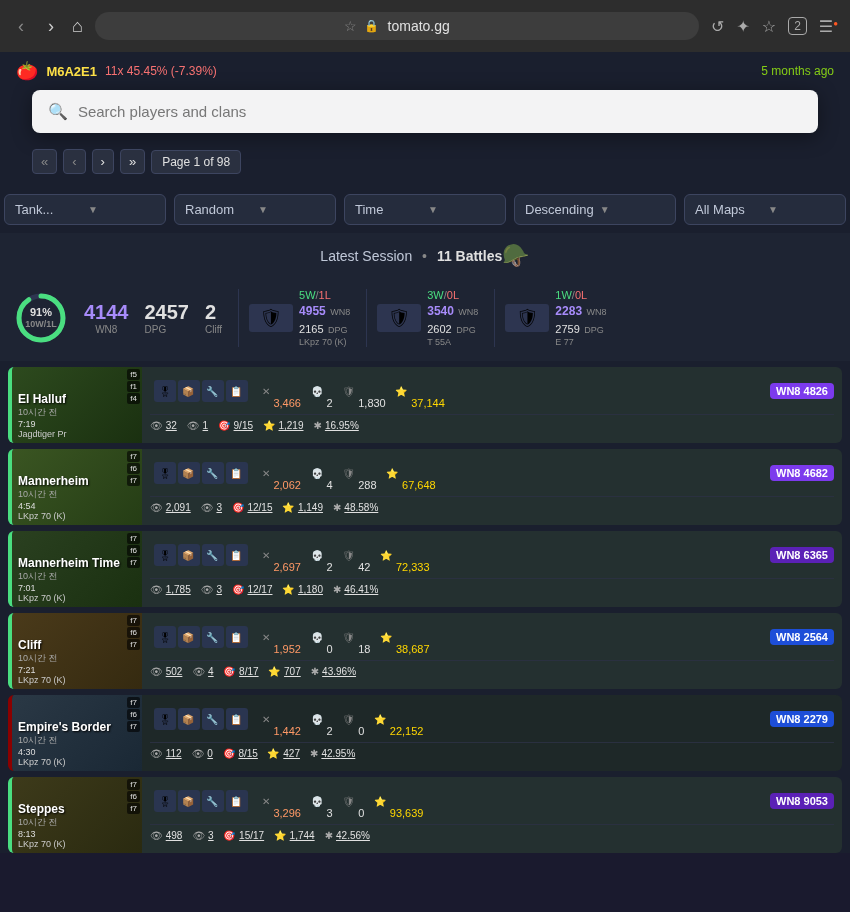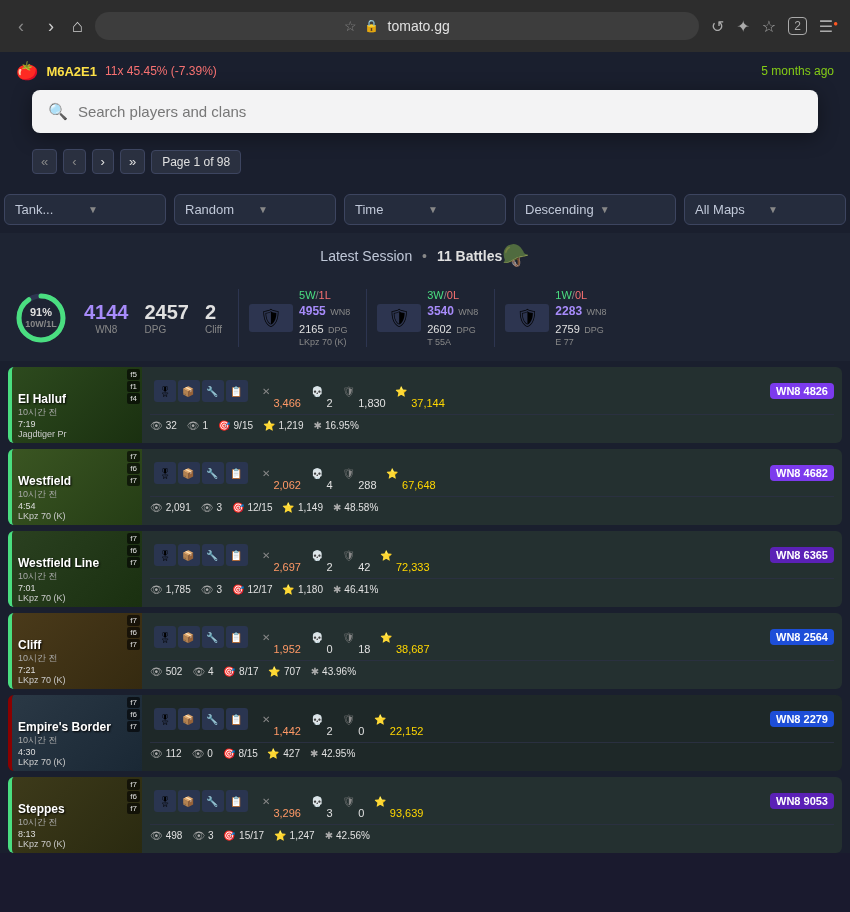--- a/index.html
+++ b/index.html
@@ -306,7 +306,7 @@
       gap: 10px;
     }
     .stat-small { font-size: 10px; color: #aaa; display: flex; align-items: center; gap: 3px; }
-    .stat-small-val { color: #e0e0e0; }
+    .stat-small-val { color: #e0e0e0; text-decoration: underline; }
 
     
     .medals-area {

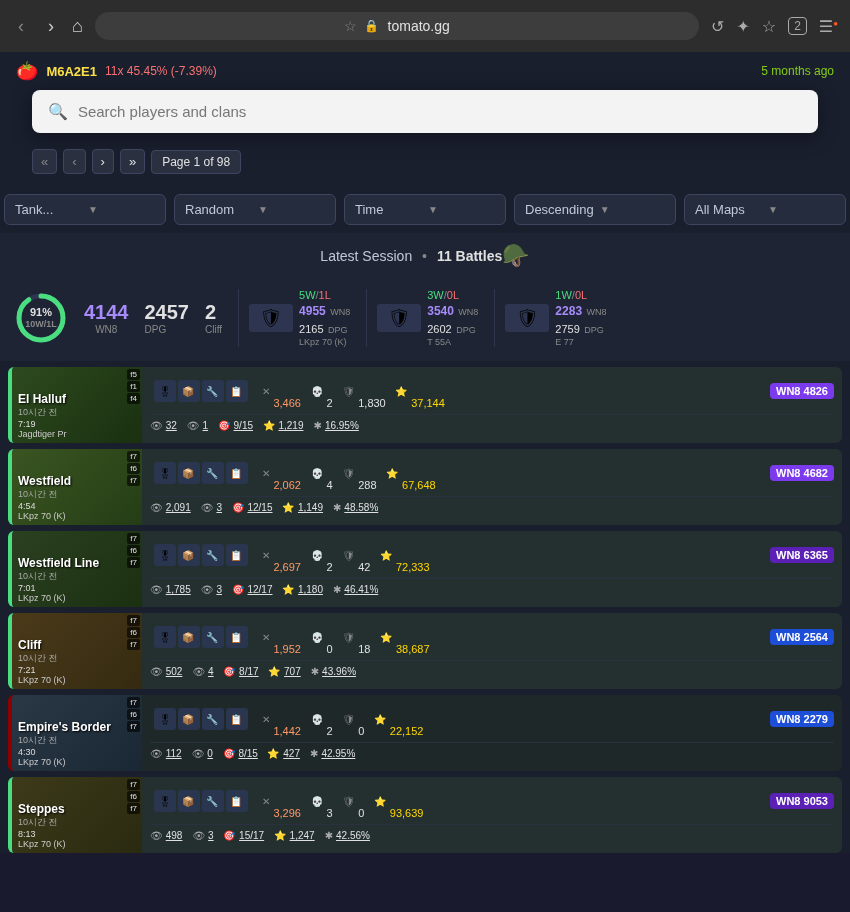--- a/index.html
+++ b/index.html
@@ -571,7 +571,7 @@
                 <span class="tier-badge">f7</span>
           </div>
           <div class="map-info">
-            <div class="map-name">Westfield</div>
+            <div class="map-name">Mannerheim</div>
             <div class="map-time-ago">10시간 전</div>
             <div class="map-duration">4:54</div>
             <div class="map-tank-name">LKpz 70 (K)</div>

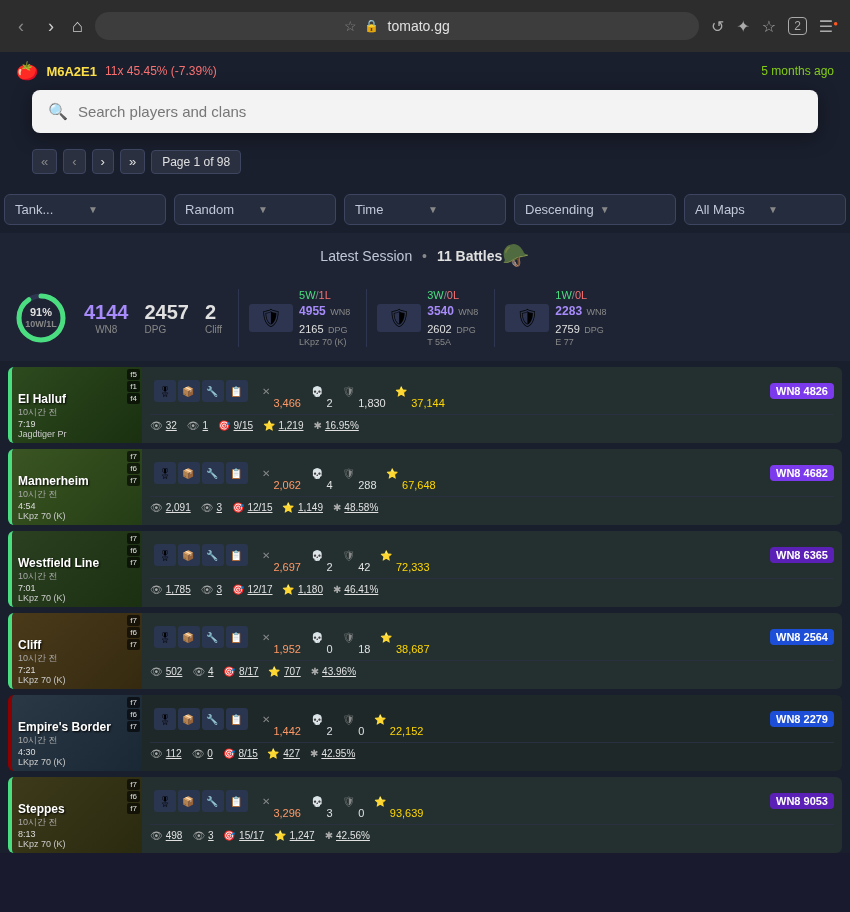--- a/index.html
+++ b/index.html
@@ -642,7 +642,7 @@
                 <span class="tier-badge">f7</span>
           </div>
           <div class="map-info">
-            <div class="map-name">Westfield Line</div>
+            <div class="map-name">Mannerheim Time</div>
             <div class="map-time-ago">10시간 전</div>
             <div class="map-duration">7:01</div>
             <div class="map-tank-name">LKpz 70 (K)</div>

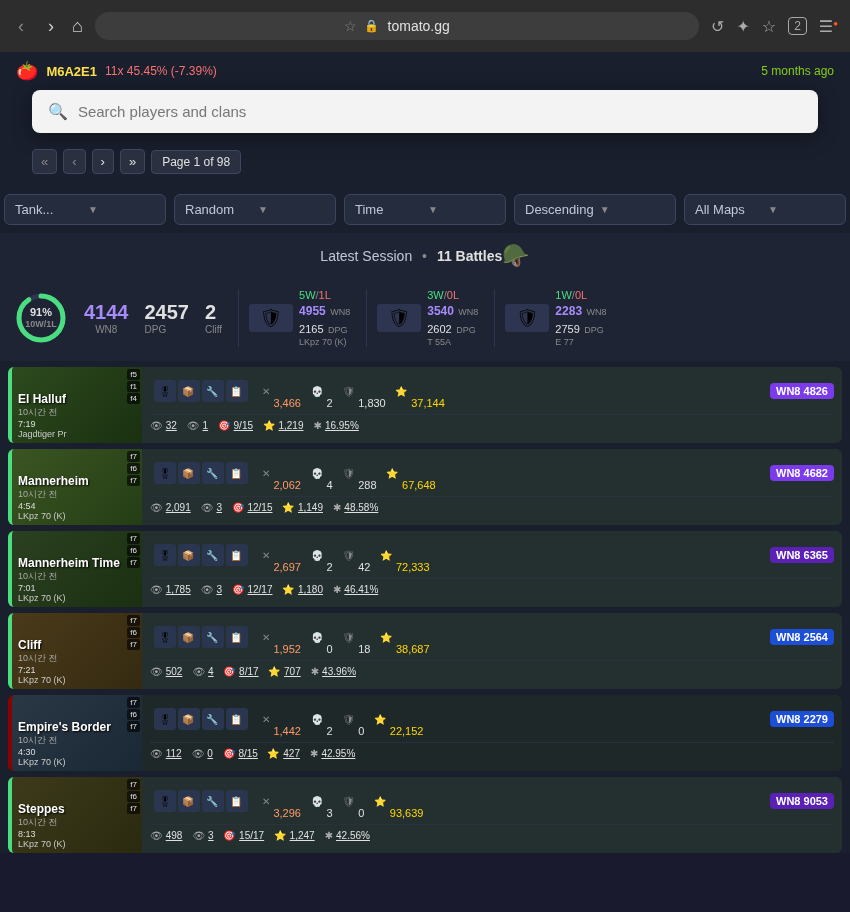--- a/index.html
+++ b/index.html
@@ -906,7 +906,7 @@
           </div>
           <div class="stat-small">
             <span>⭐</span>
-            <span class="stat-small-val">1,247</span>
+            <span class="stat-small-val">1,744</span>
           </div>
           <div class="stat-small">
             <span>✱</span>

